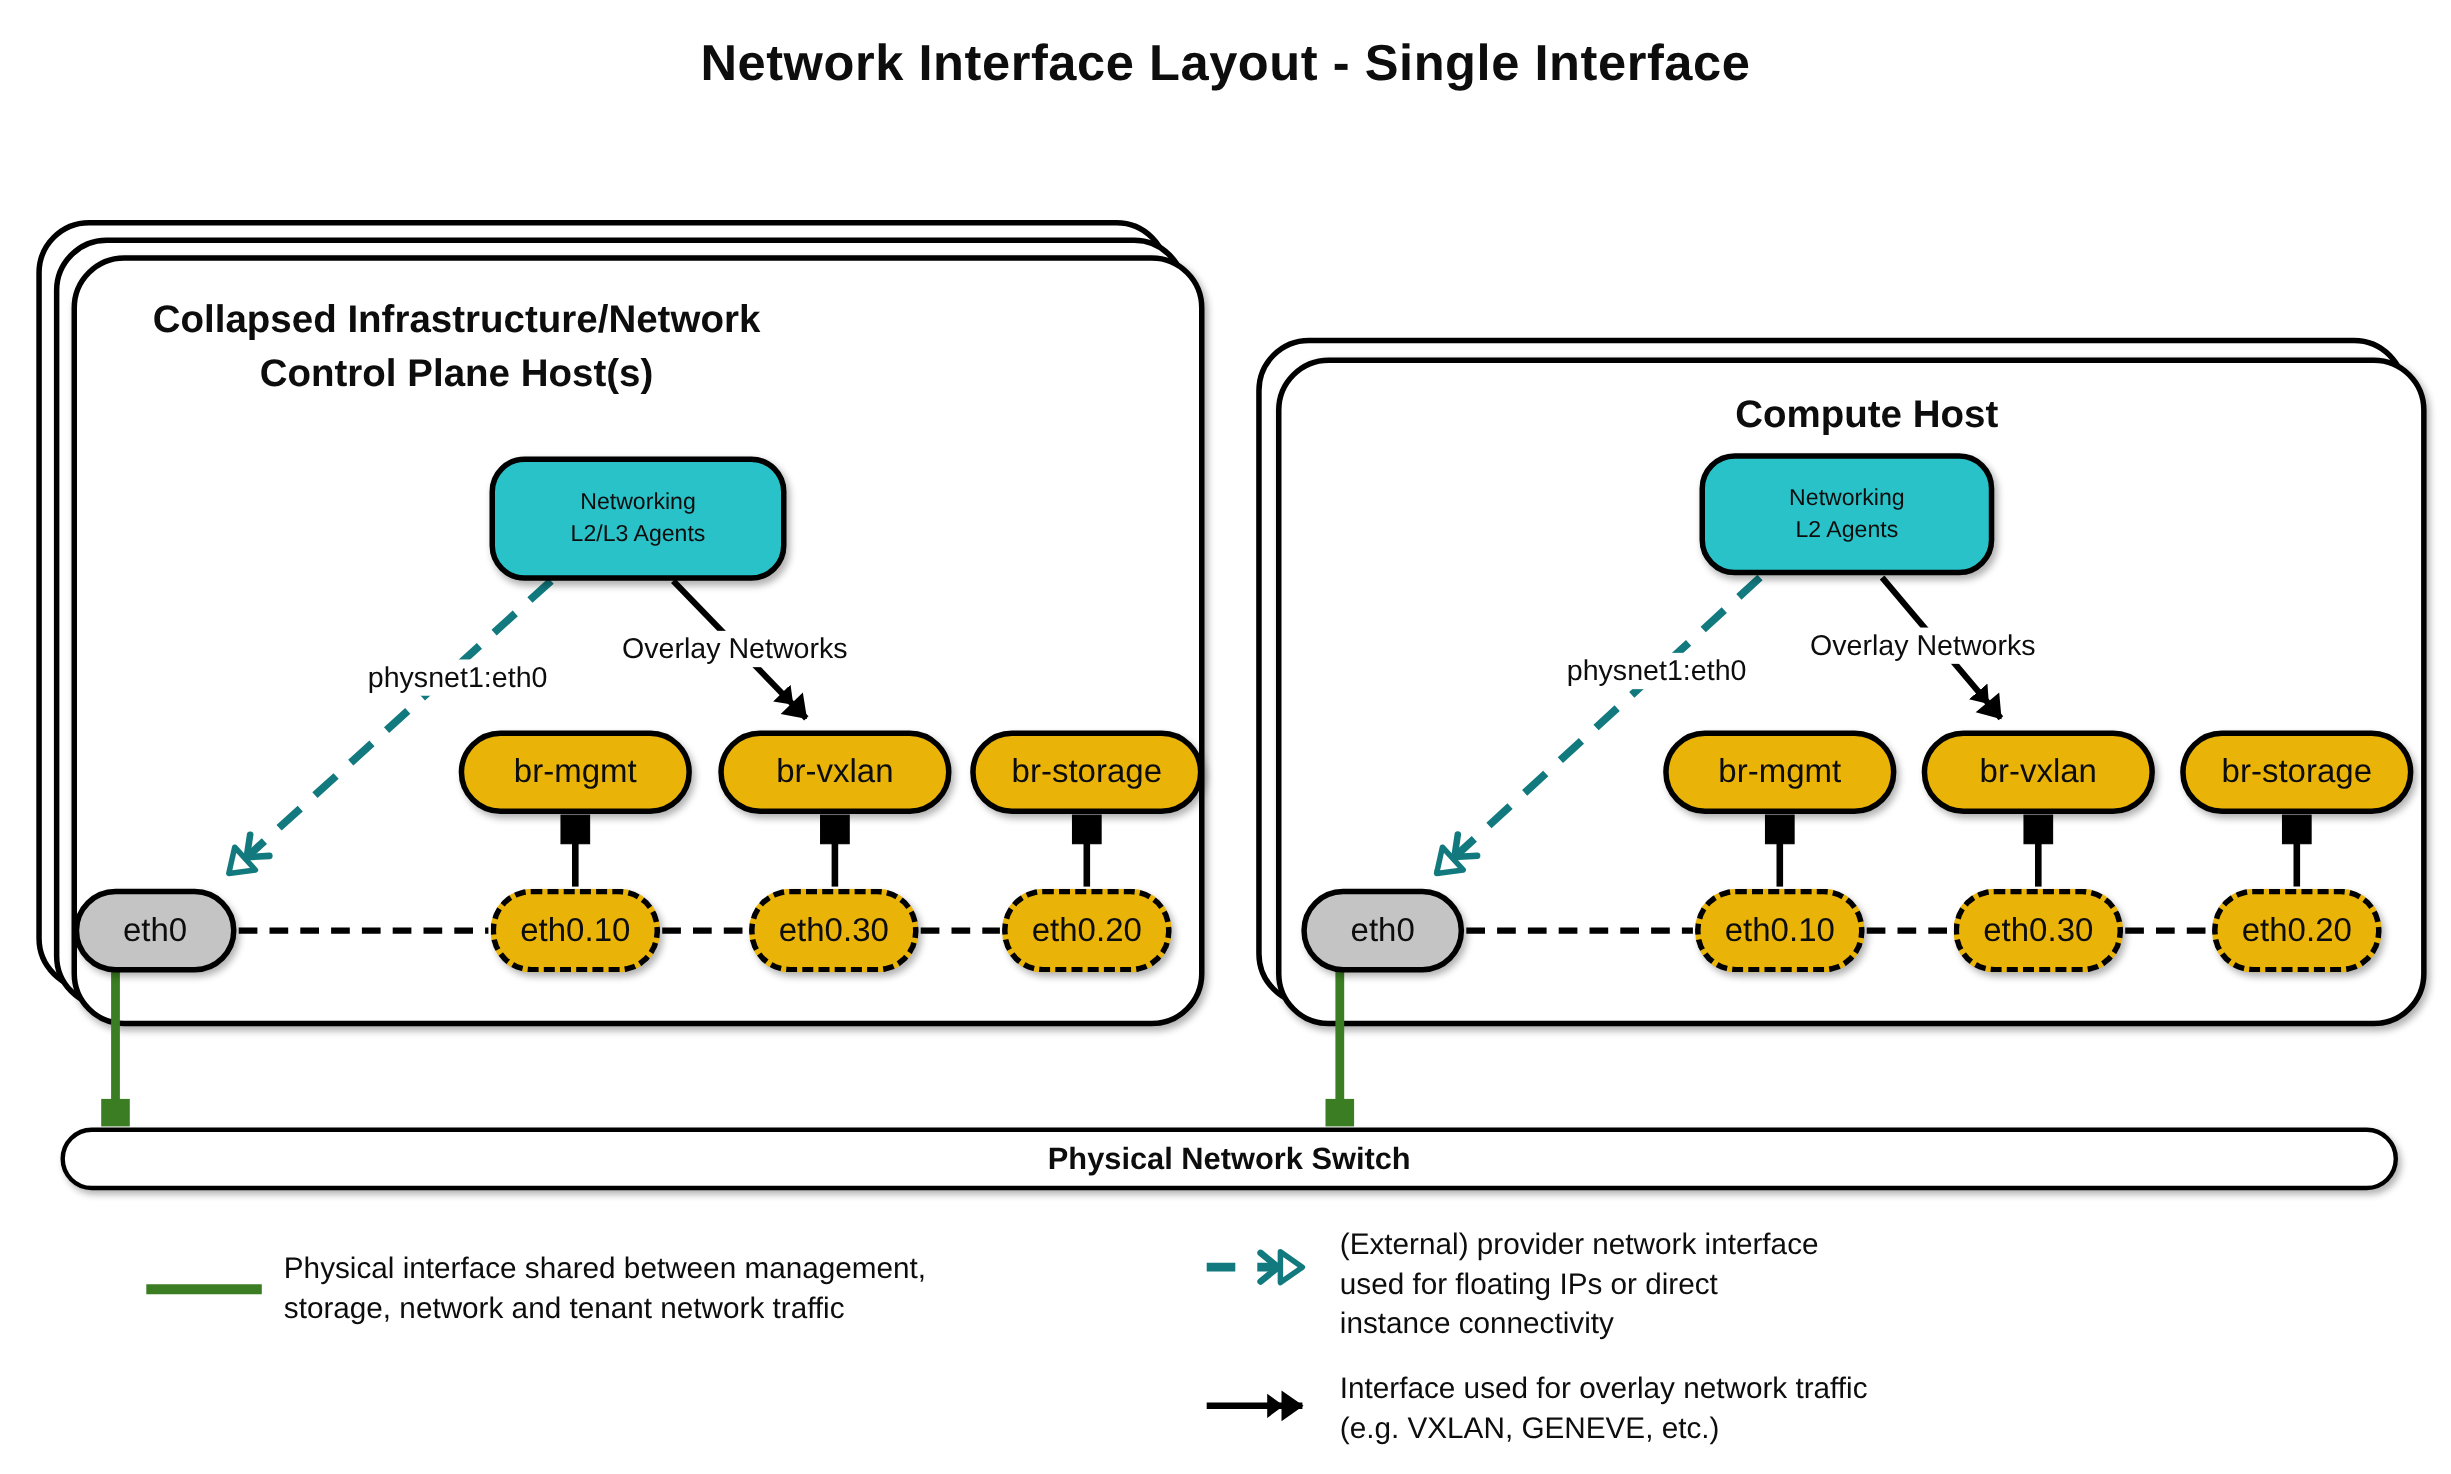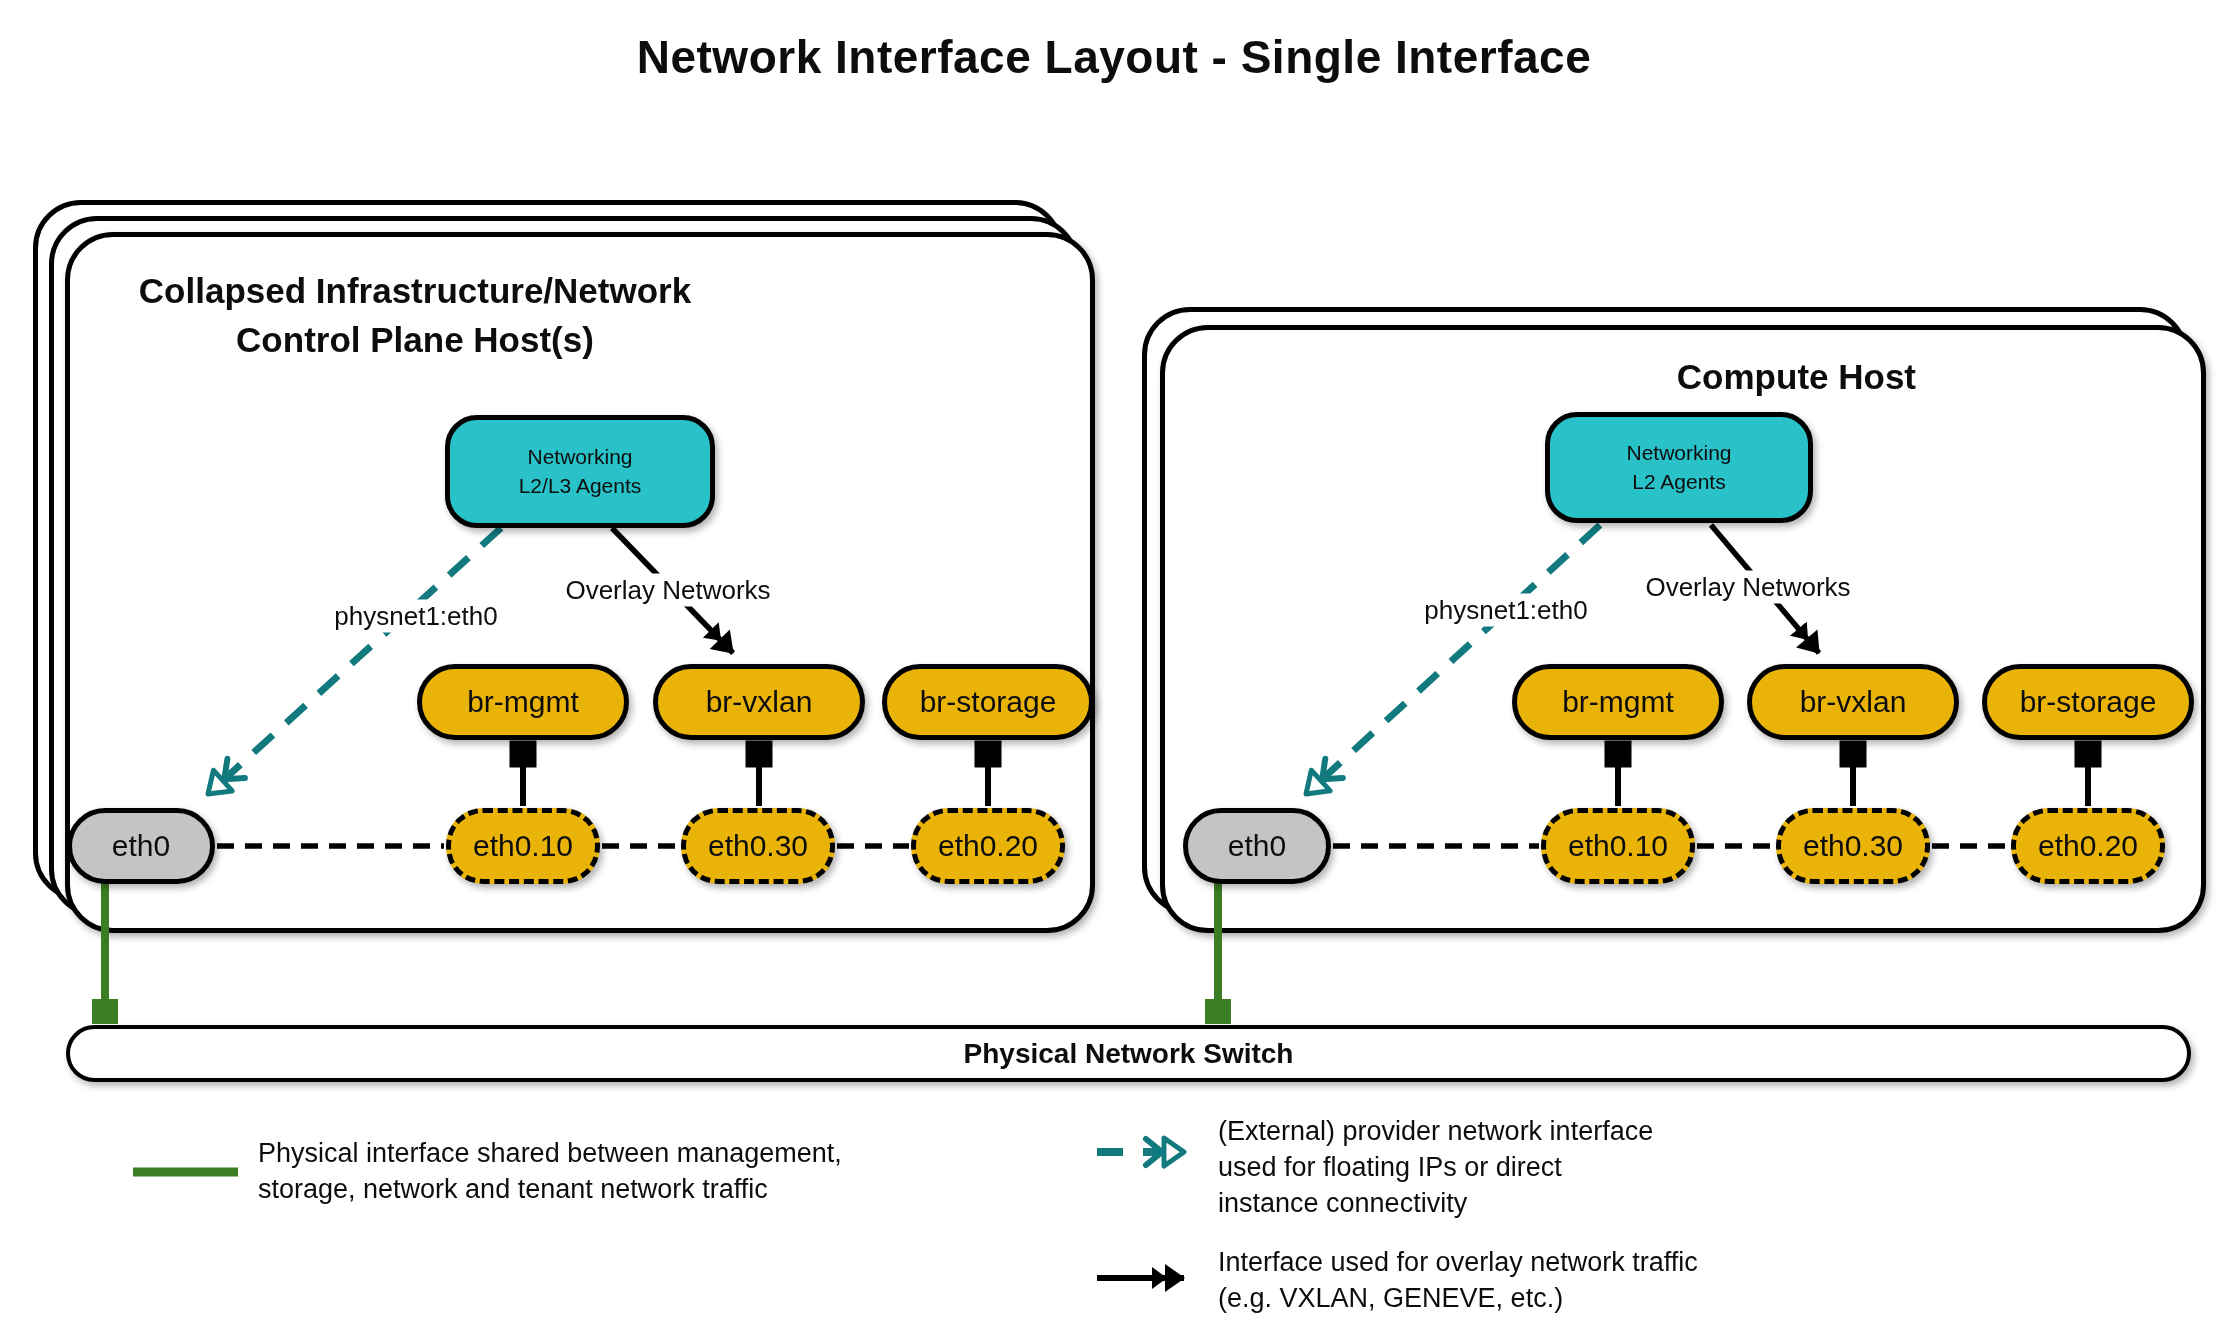--- a/index.html
+++ b/index.html
@@ -149,7 +149,7 @@
   <div class="pill dashed" style="left:681px; top:808px; width:154px; height:76px;">eth0.30</div>
   <div class="pill dashed" style="left:911px; top:808px; width:154px; height:76px;">eth0.20</div>
 
-  <div class="host-title" style="left:1316px; top:352px; width:600px;text-align:right;">
+  <div class="host-title" style="left:1397px; top:352px; width:600px;">
     <div>Compute Host</div>
   </div>
 

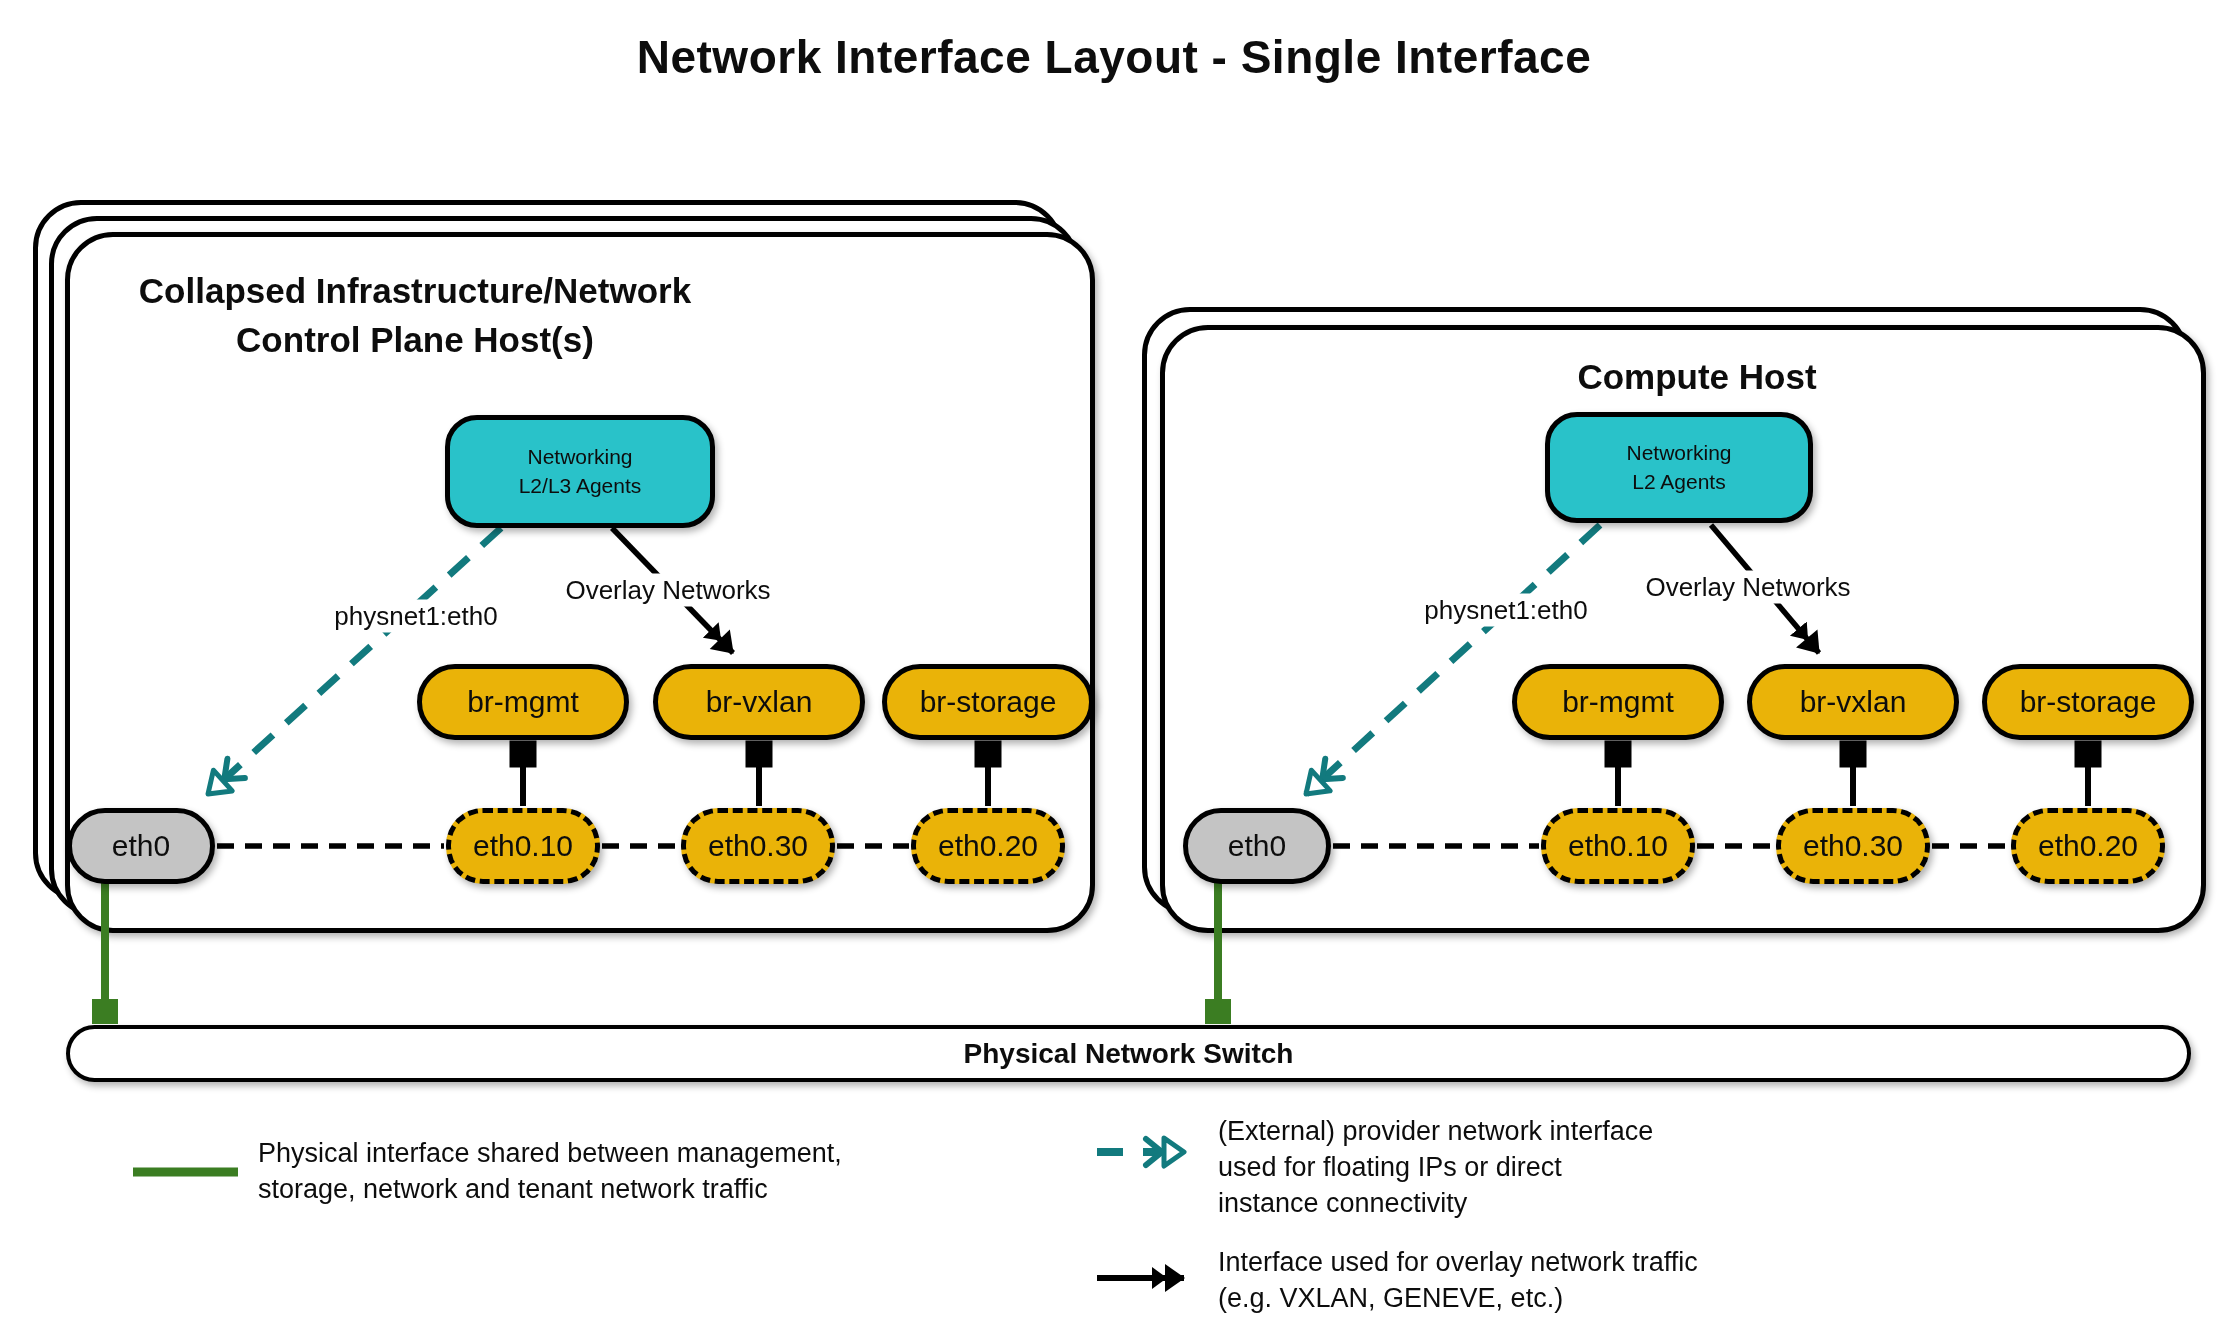--- a/index.html
+++ b/index.html
@@ -32,7 +32,7 @@
   .conn-label { position:absolute; z-index:6; transform:translate(-50%,-50%);
     font-size:26px; background:#ffffff; padding:1px 4px; white-space:nowrap; }
 
-  .switch-bar { position:absolute; z-index:3; left:66px; top:1025px; width:2125px; height:57px;
+  .switch-bar { position:absolute; z-index:3; left:55px; top:1025px; width:2125px; height:57px;
     background:#ffffff; border:4px solid #000; border-radius:29px; box-sizing:border-box;
     display:flex; align-items:center; justify-content:center; font-size:28px; font-weight:bold;
     box-shadow:3px 4px 7px rgba(0,0,0,0.30); }

